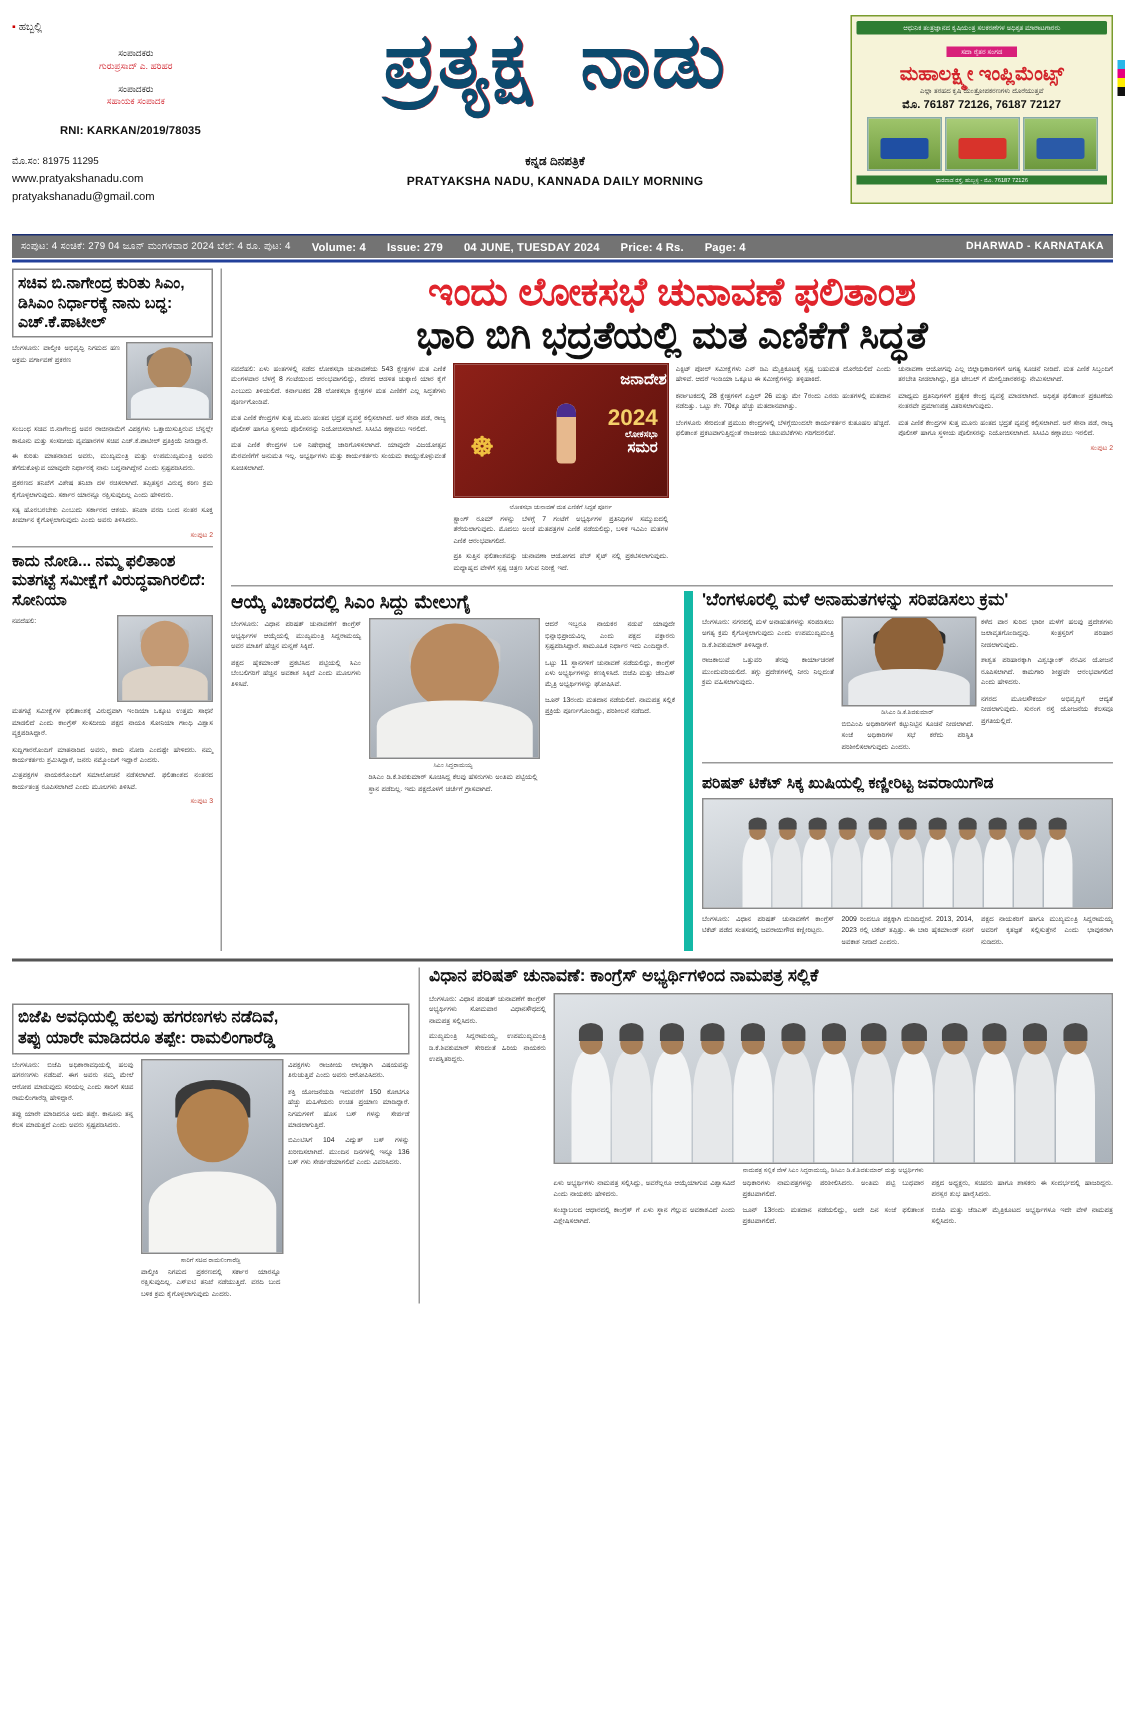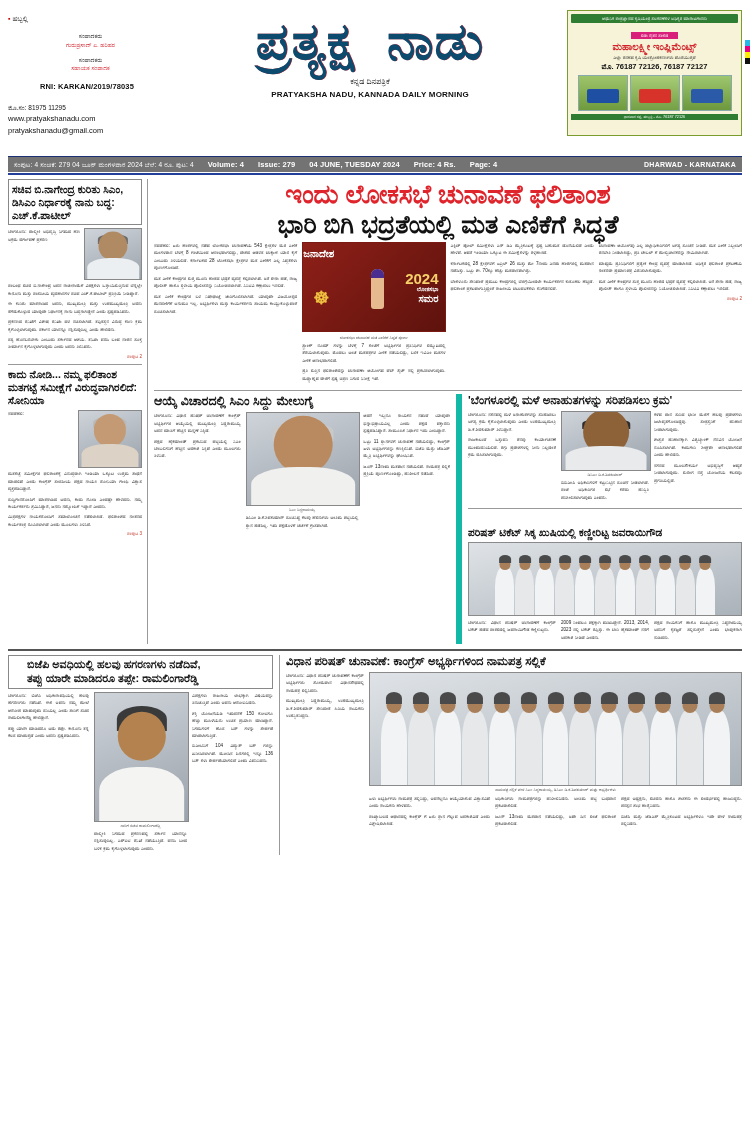--- a/index.html
+++ b/index.html
@@ -27,7 +27,7 @@
           padding:3px;text-align:center;position:relative;overflow:hidden;}
   .ad-top{background:#2f7d32;color:#fff;font-size:4.6px;padding:2px 1px;border-radius:1px;}
   .ad-ribbon{background:#d81f7a;color:#fff;font-size:4.6px;display:inline-block;padding:1px 10px;margin:2px 0;}
-  .ad-title{color:#d2232a;font-size:10px;font-weight:bold;line-height:1.05;margin:1px 0;}
+  .ad-title{color:#d2232a;font-size:13px;font-weight:bold;line-height:1.05;margin:1px 0;}
   .ad-line{font-size:4.6px;color:#222;margin-top:2px;}
   .ad-phone{font-size:7.5px;font-weight:bold;color:#111;margin:2px 0 3px;}
   .ad-imgs{display:flex;gap:2px;justify-content:center;}

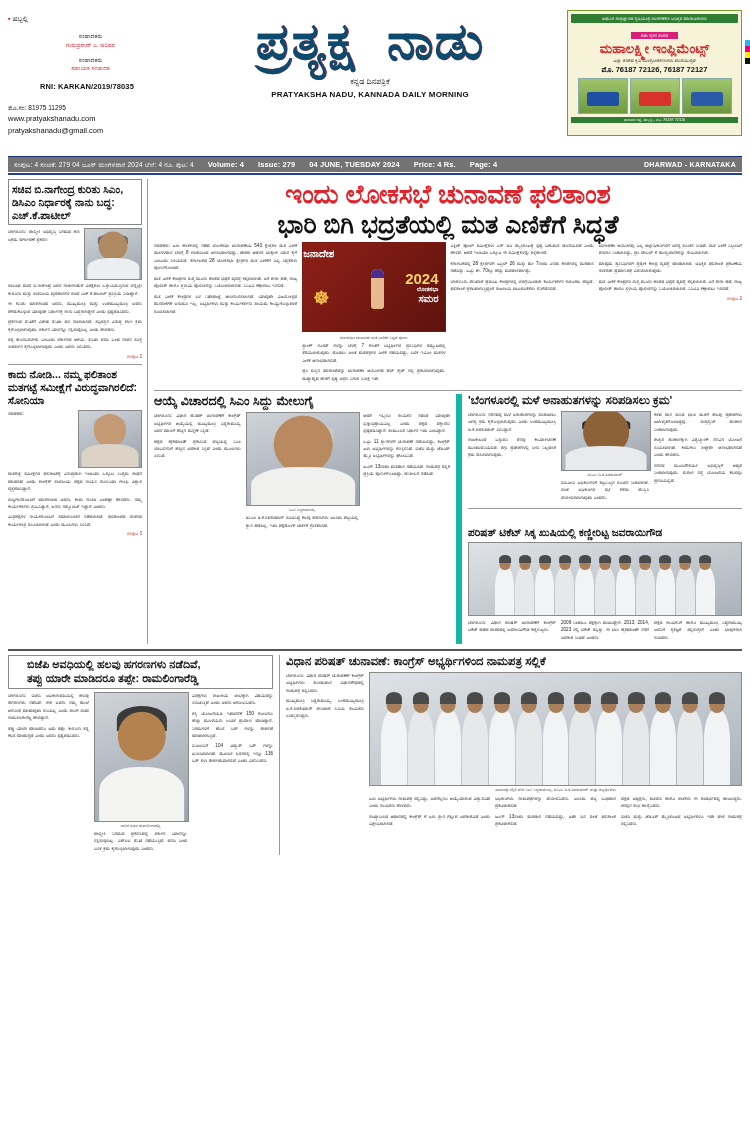--- a/index.html
+++ b/index.html
@@ -20,7 +20,7 @@
   .mh-center{flex:1;text-align:center;position:relative;padding-top:14px;}
   .logo{color:#0c4a6e;font-size:51px;font-weight:bold;line-height:1;letter-spacing:1px;
         font-family:Liberation Mono, monospace;text-shadow:0.5px 0 0 #e0242c;}
-  .logo-sub-k{font-size:8px;color:#111;margin-top:6px;font-weight:normal;}
+  .logo-sub-k{font-size:8px;color:#111;margin-top:32px;font-weight:bold;}
   .logo-sub-e{font-size:8px;color:#111;margin-top:3px;font-weight:bold;letter-spacing:.2px;}
   .mh-ad{width:175px;flex:0 0 175px;height:126px;margin-top:4px;position:relative;}
   .ad-box{border:1px solid #7a9c2e;background:#f6f3d8;height:100%;box-sizing:border-box;

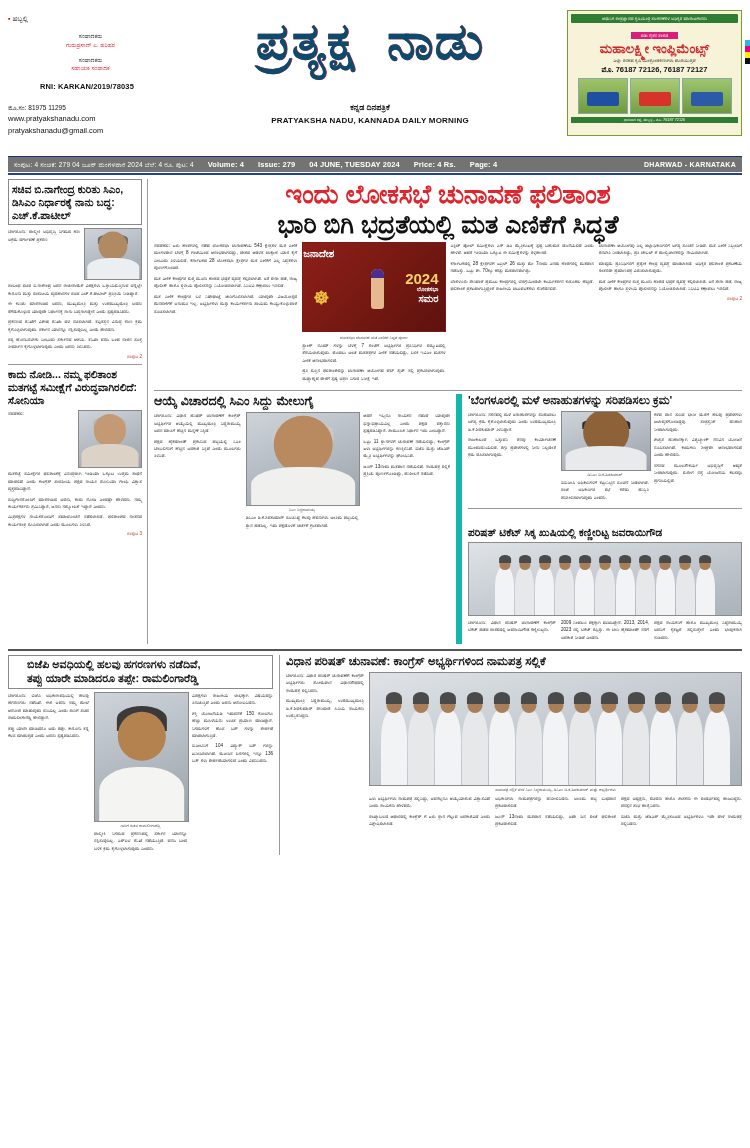--- a/index.html
+++ b/index.html
@@ -233,7 +233,7 @@
 
           <div style="border:1px solid #7a1a12;background:linear-gradient(135deg,#8e2018,#5e120d);
                       height:88px;position:relative;overflow:hidden;margin-bottom:3px;">
-            <div style="position:absolute;top:5px;left:0;right:0;text-align:left;color:#fff;
+            <div style="position:absolute;top:5px;left:0;right:0;text-align:right;color:#fff;
                         font-size:10px;font-weight:bold;">ಜನಾದೇಶ</div>
             <div style="position:absolute;left:10px;bottom:22px;color:#f0c040;font-size:18px;font-weight:bold;">☸</div>
             <div style="position:absolute;left:48%;top:26px;width:13px;height:40px;background:#e7b98e;

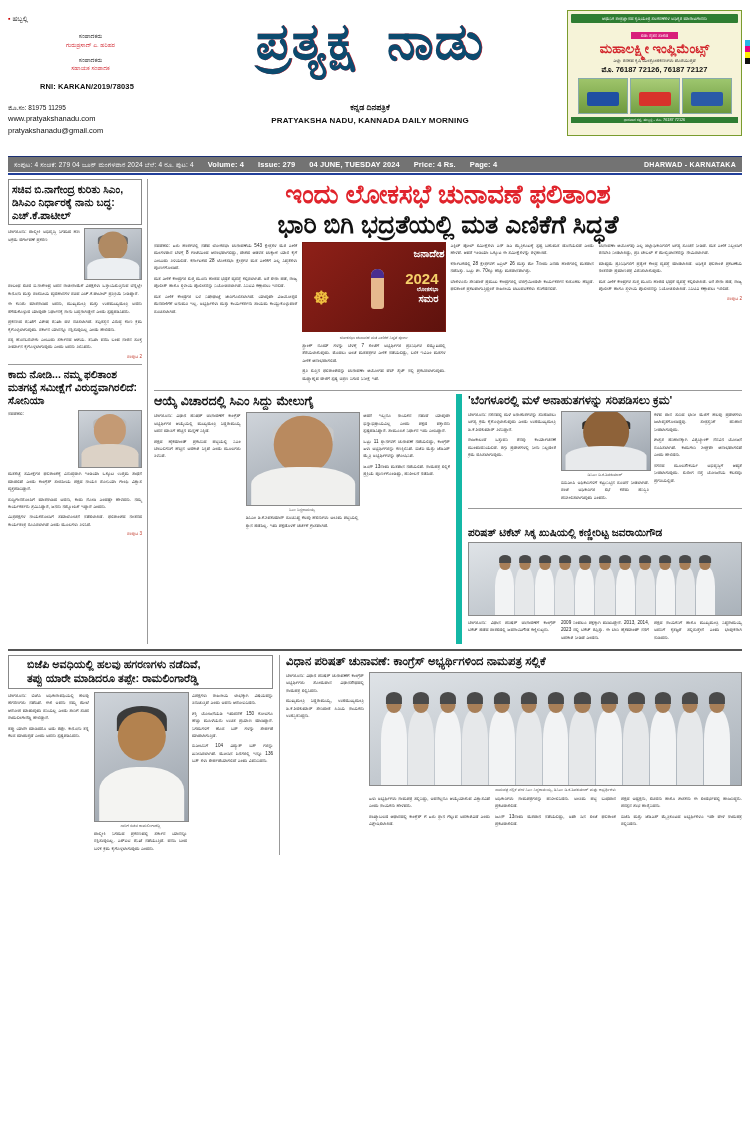--- a/index.html
+++ b/index.html
@@ -330,7 +330,7 @@
             </div>
           </div>
 
-          <div style="border-top:1px solid #999;margin-top:4px;padding-top:17px;">
+          <div style="border-top:1px solid #999;margin-top:4px;padding-top:7px;">
             <div class="sec-hl small">ಪರಿಷತ್ ಟಿಕೆಟ್ ಸಿಕ್ಕ ಖುಷಿಯಲ್ಲಿ ಕಣ್ಣೀರಿಟ್ಟ ಜವರಾಯಿಗೌಡ</div>
             <div class="gridphoto" style="height:72px;margin-top:3px;">
               <div class="gp-row">

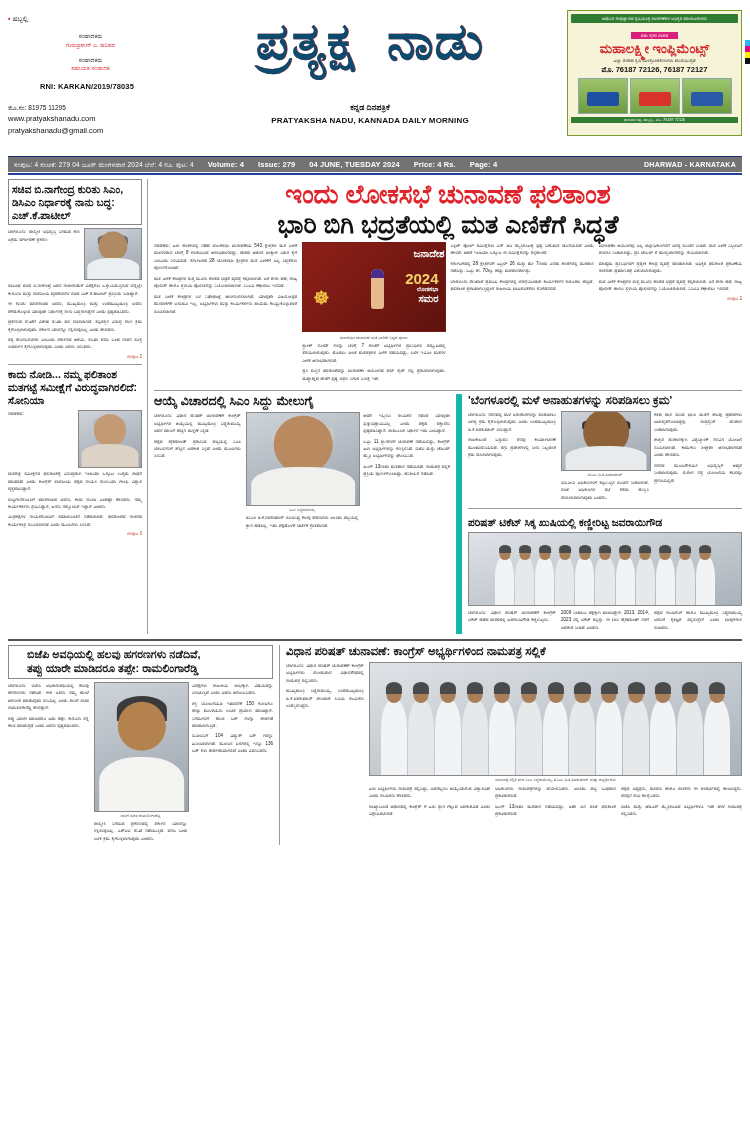--- a/index.html
+++ b/index.html
@@ -373,7 +373,7 @@
   <div class="bottom">
 
     <div class="bl">
-      <div class="hl-box" style="padding:2px 18px;">
+      <div class="hl-box" style="padding:2px 3px;margin-top:24px;">
         <div class="hl-k" style="font-size:11px;">ಬಿಜೆಪಿ ಅವಧಿಯಲ್ಲಿ ಹಲವು ಹಗರಣಗಳು ನಡೆದಿವೆ,</div>
         <div class="hl-k" style="font-size:11px;">ತಪ್ಪು ಯಾರೇ ಮಾಡಿದರೂ ತಪ್ಪೇ: ರಾಮಲಿಂಗಾರೆಡ್ಡಿ</div>
       </div>

